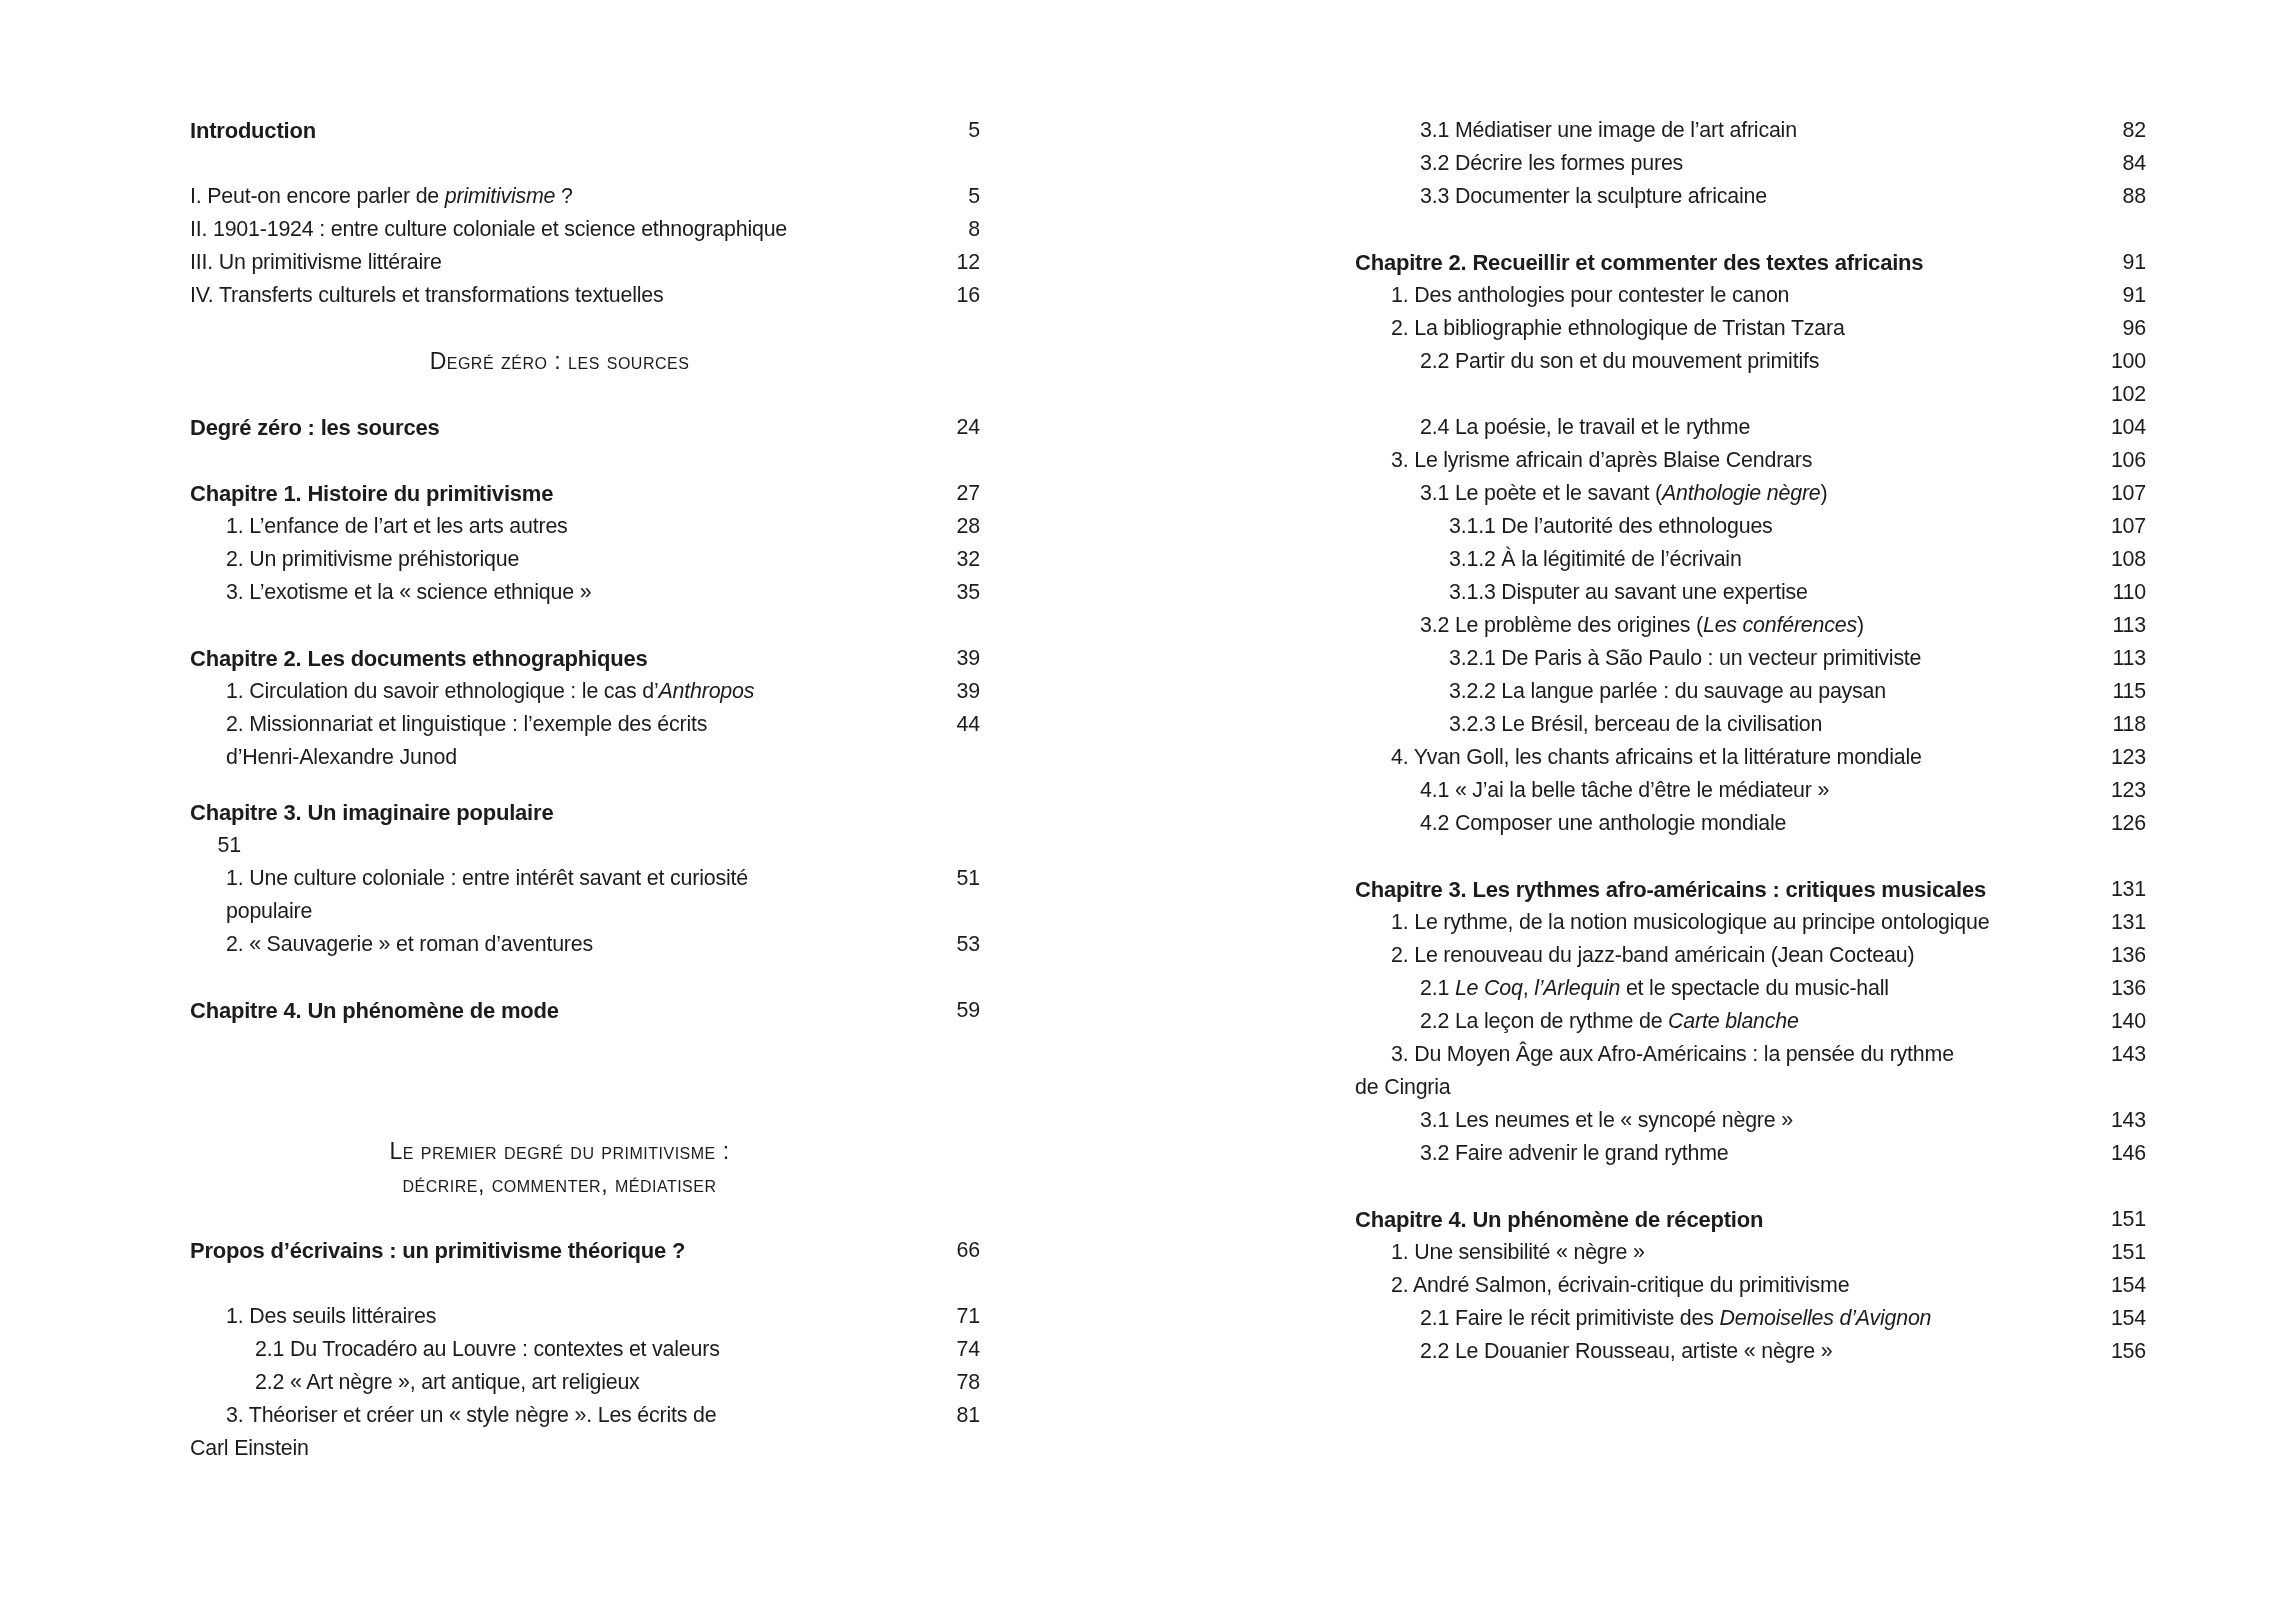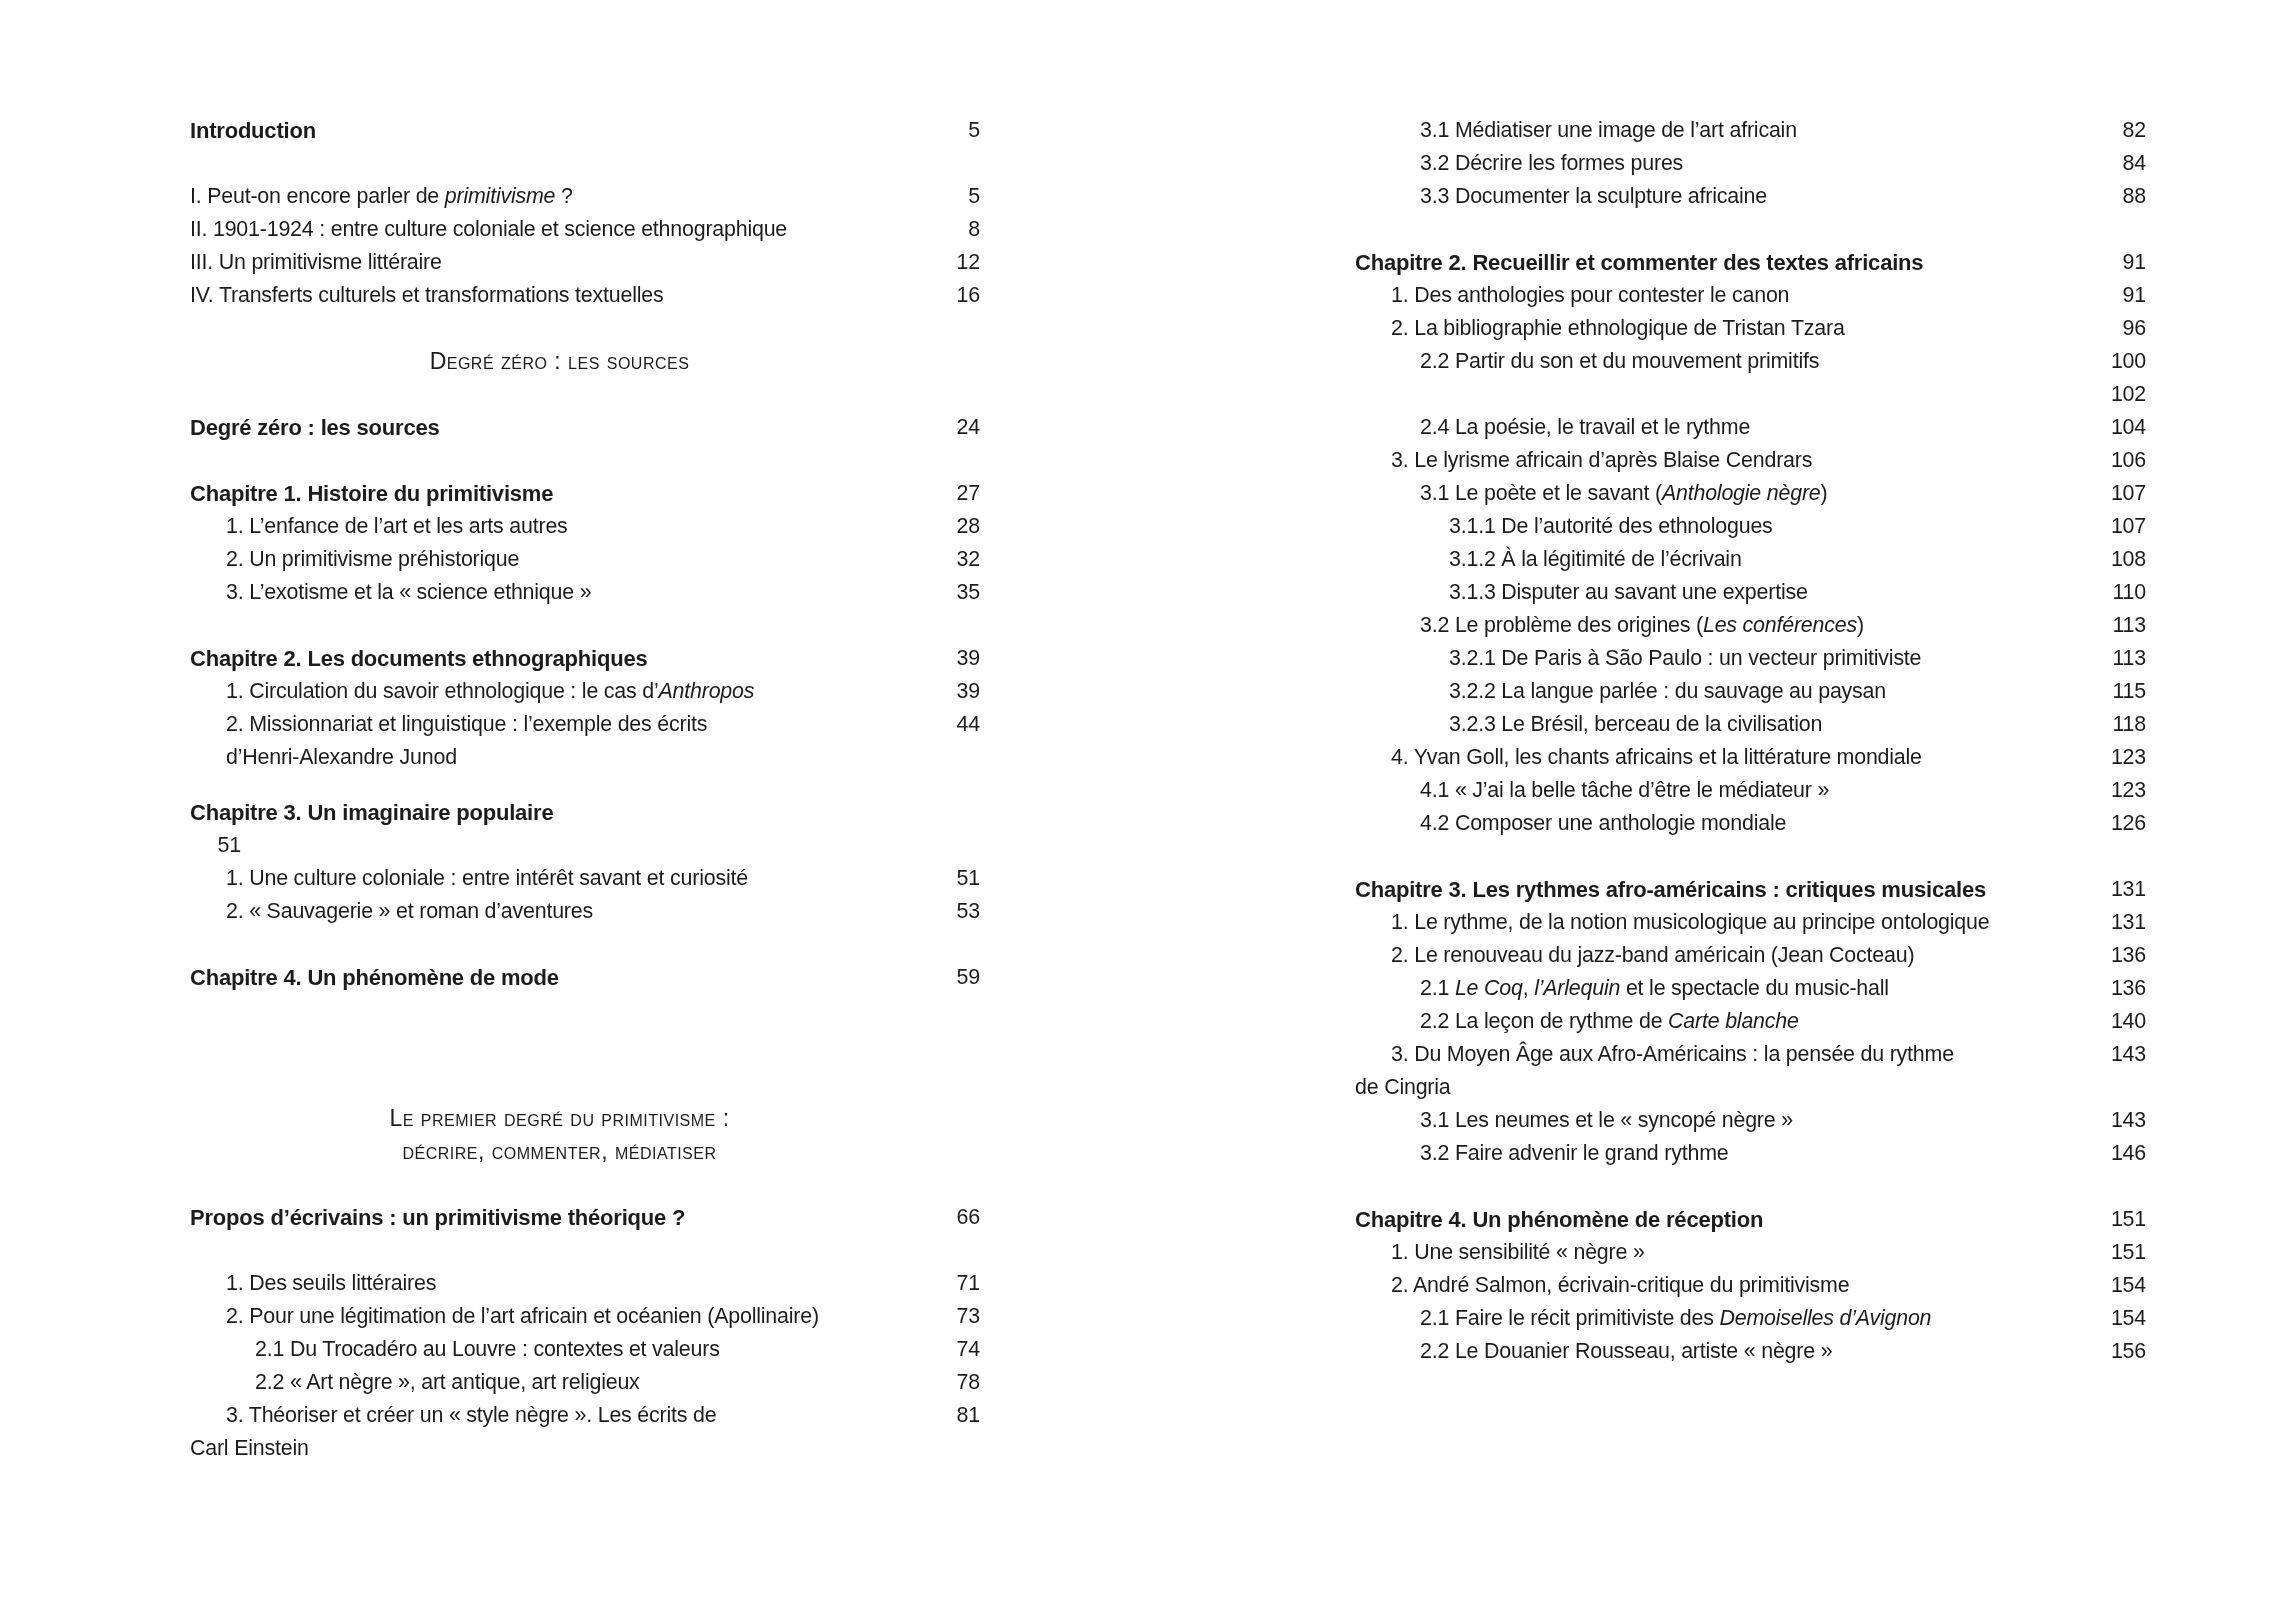--- a/index.html
+++ b/index.html
@@ -137,6 +137,7 @@
       <div class="entry item">
         <div class="txt">
           <div class="ln" style="padding-left: 36px;">1. Une culture coloniale : entre intérêt savant et curiosité</div>
+          <div class="ln" style="padding-left: 36px;">populaire</div>
         </div>
         <div class="pg">51</div>
       </div>

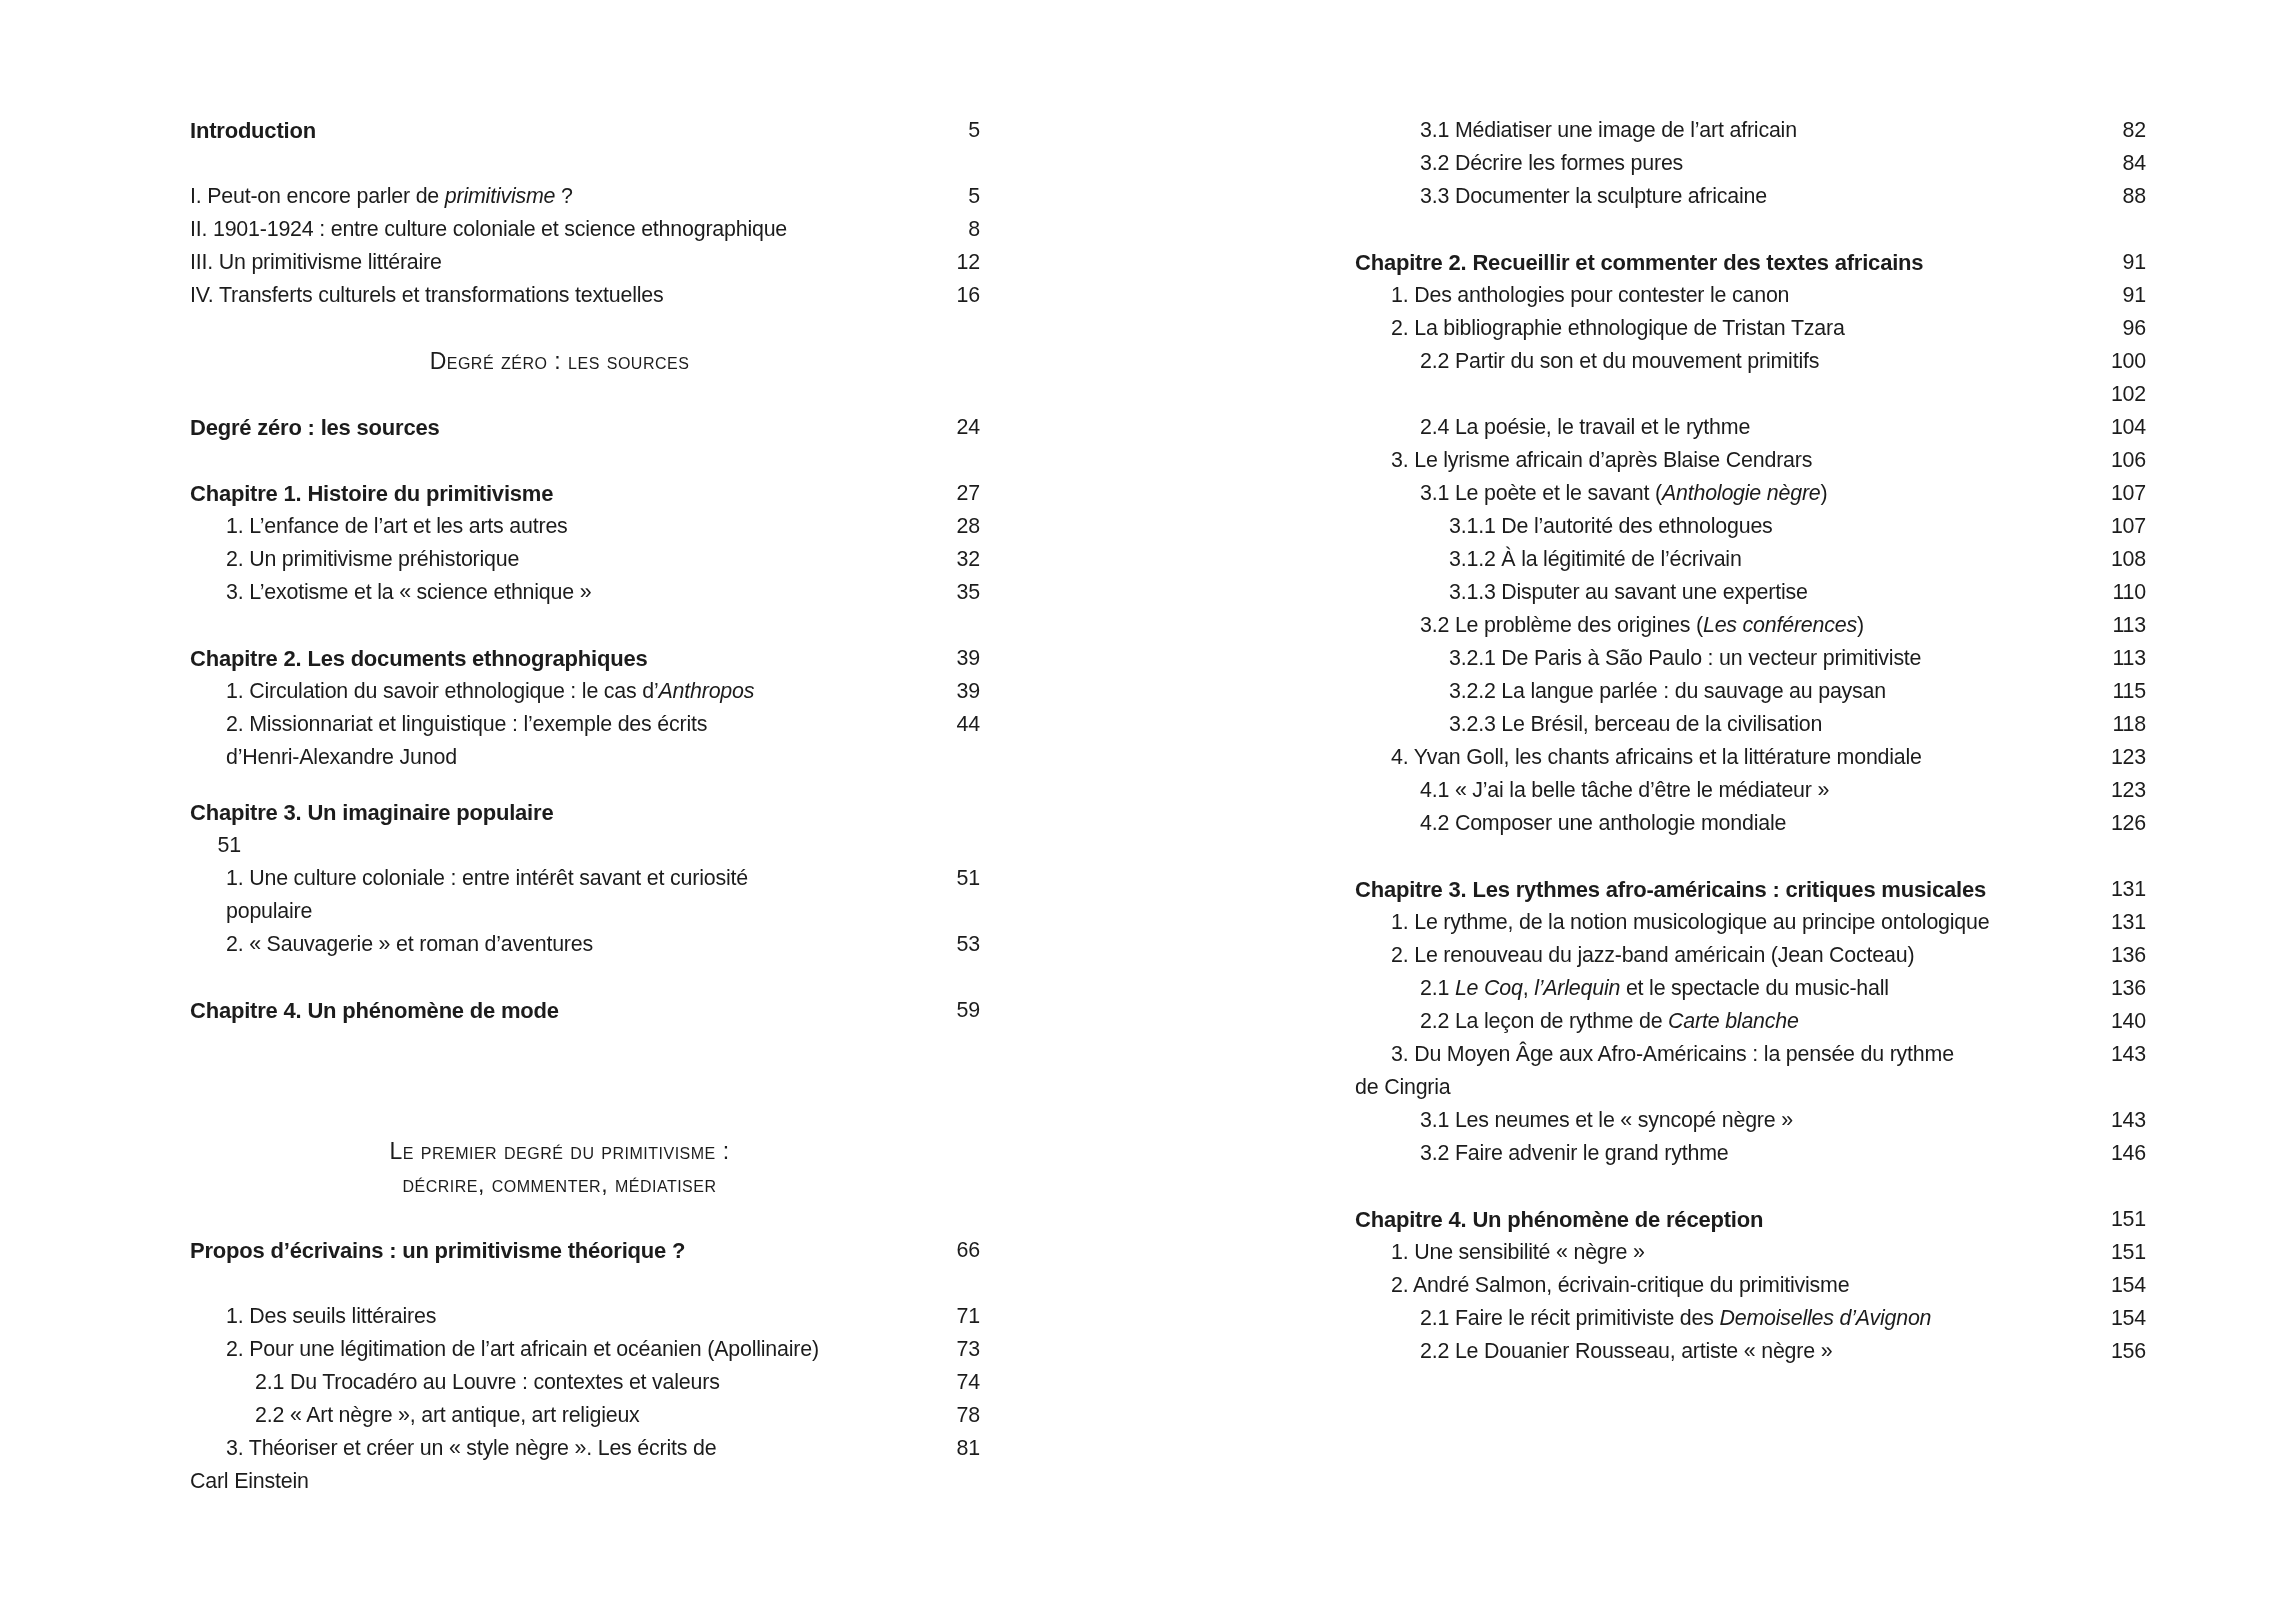--- a/index.html
+++ b/index.html
@@ -174,12 +174,6 @@
       </div>
       <div class="entry item">
         <div class="txt">
-          <div class="ln" style="padding-left: 36px;">2. Pour une légitimation de l’art africain et océanien (Apollinaire)</div>
-        </div>
-        <div class="pg">73</div>
-      </div>
-      <div class="entry item">
-        <div class="txt">
           <div class="ln" style="padding-left: 65px;">2.1 Du Trocadéro au Louvre : contextes et valeurs</div>
         </div>
         <div class="pg">74</div>

